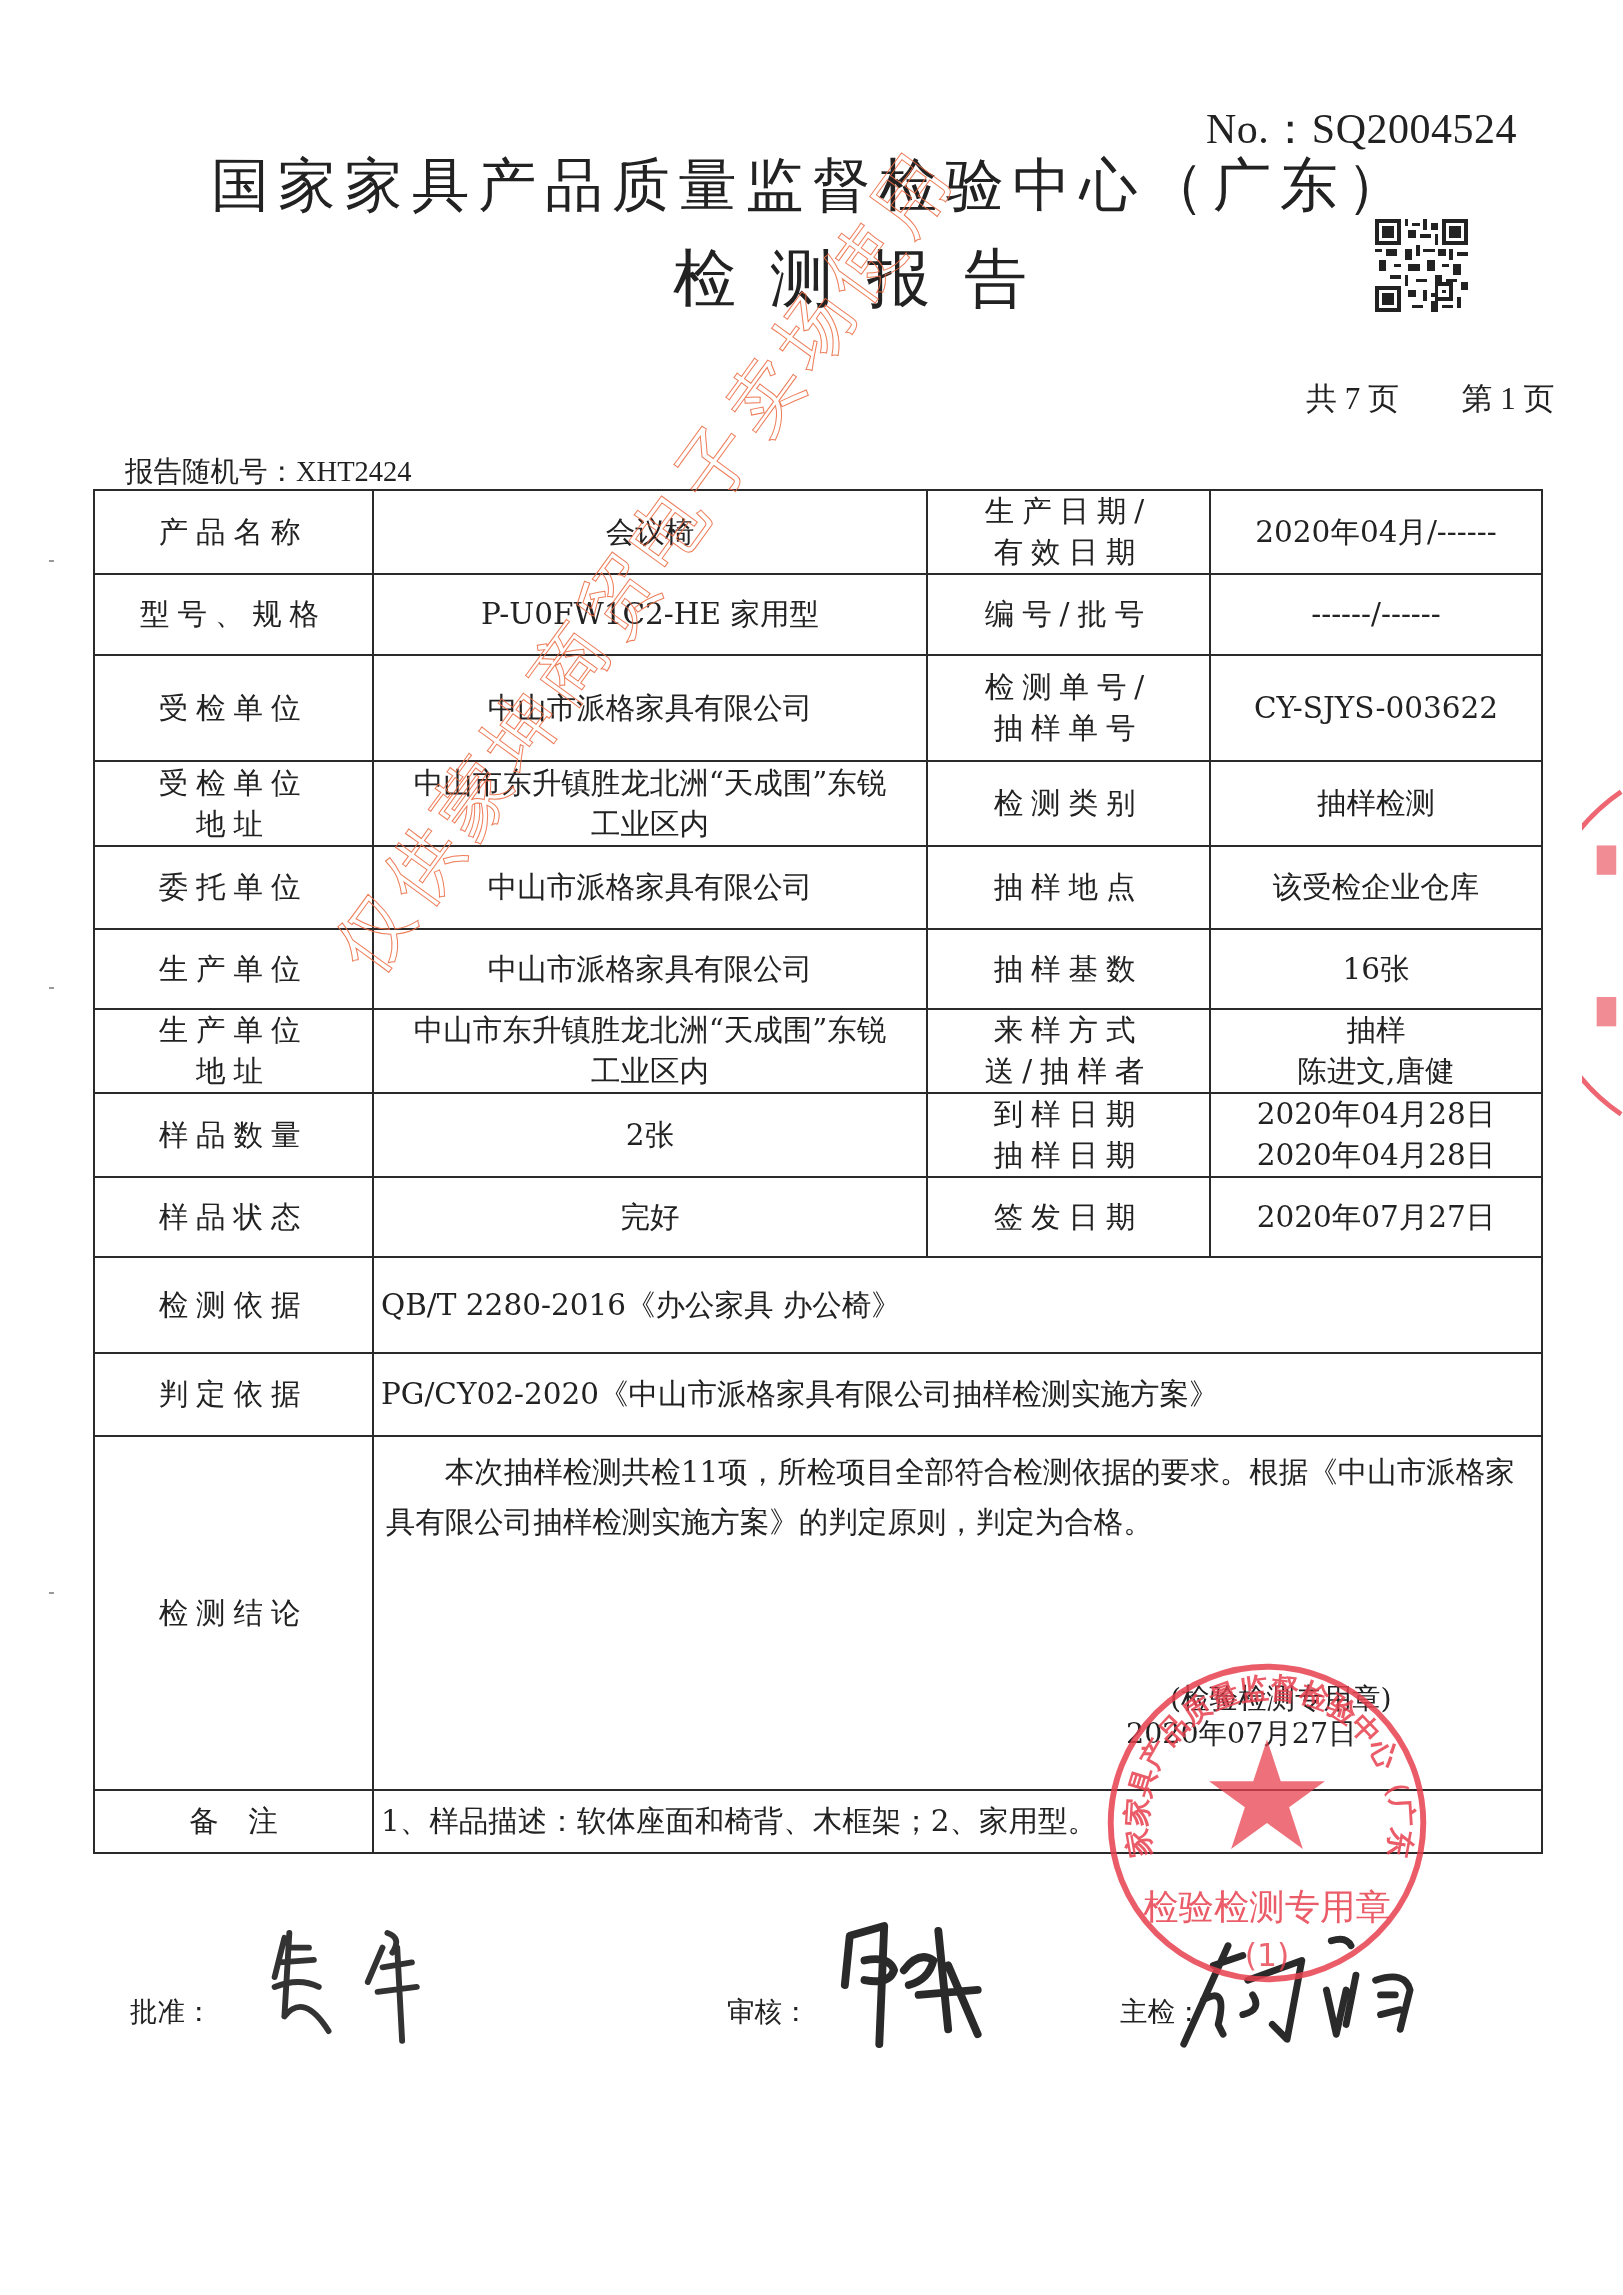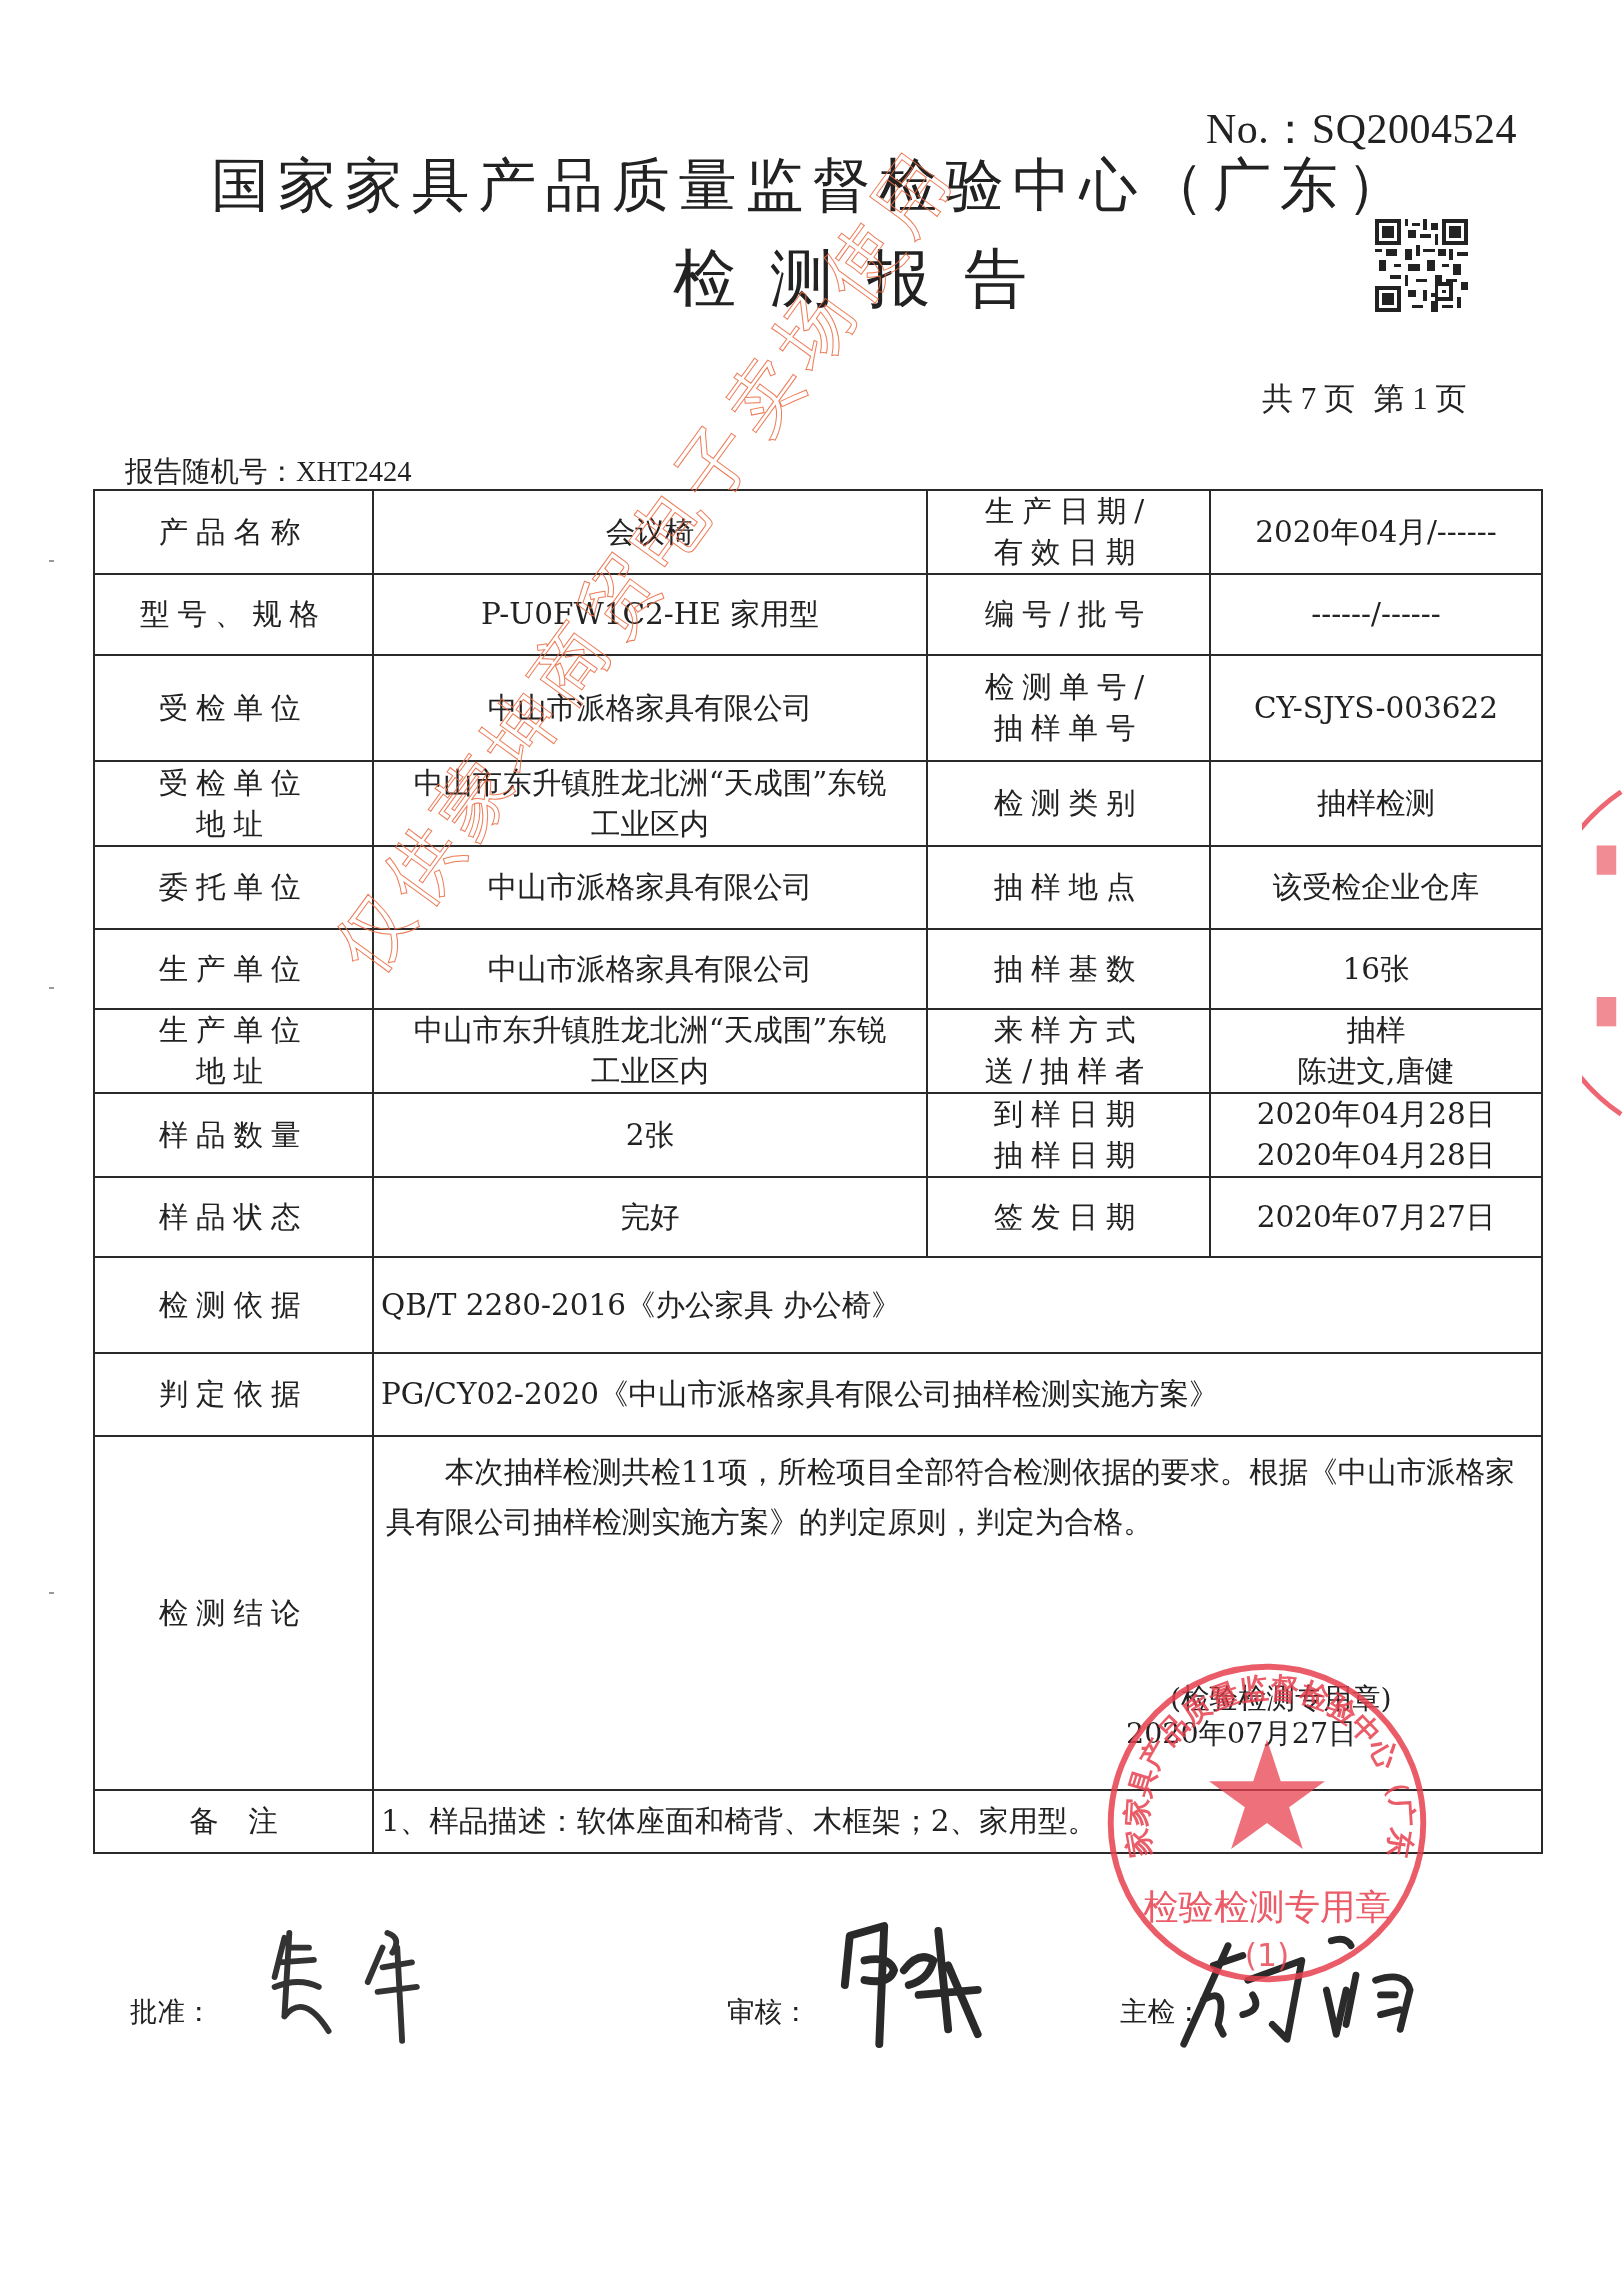--- a/index.html
+++ b/index.html
@@ -13,7 +13,7 @@
   .title-sub { left: 629px; top: 236px; font-size: 63px; letter-spacing: 34px; white-space: nowrap; margin-left: 44px; }
   .qr { left: 1375px; top: 219px; width: 93px; height: 93px; }
   .page-info { left: 1262px; top: 378px; font-size: 31px; white-space: nowrap; font-family: "Liberation Serif", serif; }
-  .page-info span { margin-right: 10.8px; }
+  .page-info span { margin-right: 10.8px; margin-left: 44px; }
   .random-no { left: 125px; top: 445px; font-size: 28.5px; white-space: nowrap; font-family: "Liberation Serif", serif; margin-top: 8px; }
 
   table.report {

